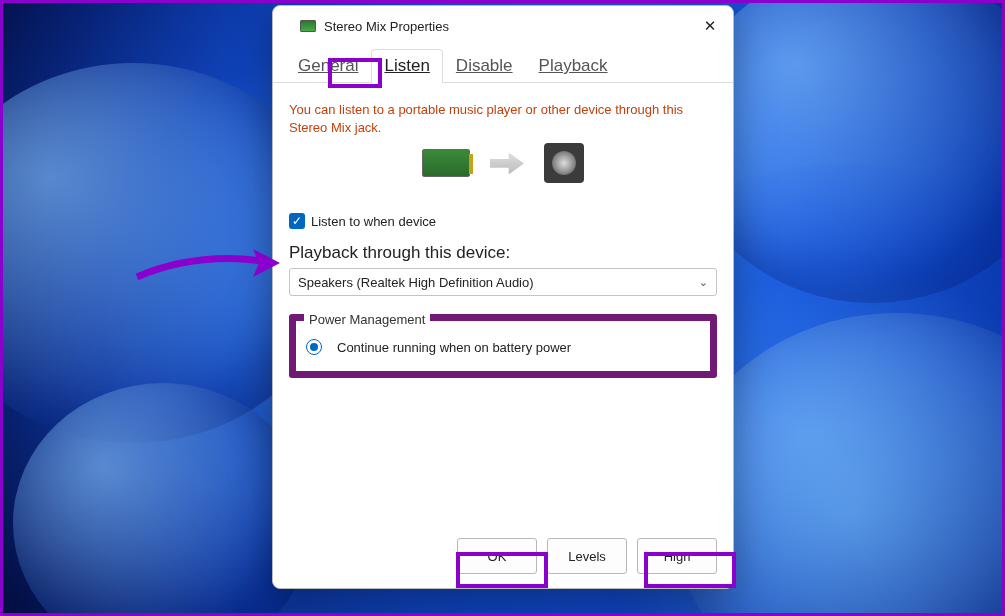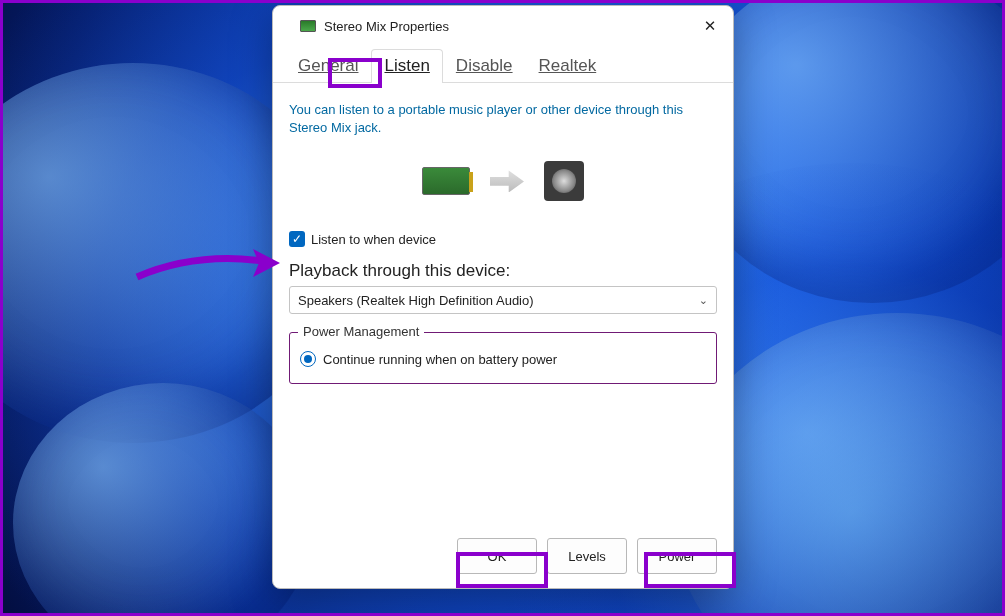--- a/index.html
+++ b/index.html
@@ -186,7 +186,7 @@
     <div class="tab">General</div>
     <div class="tab active">Listen</div>
     <div class="tab">Disable</div>
-    <div class="tab">Realtek</div>
+    <div class="tab">Playback</div>
   </div>
 
   <div class="content">

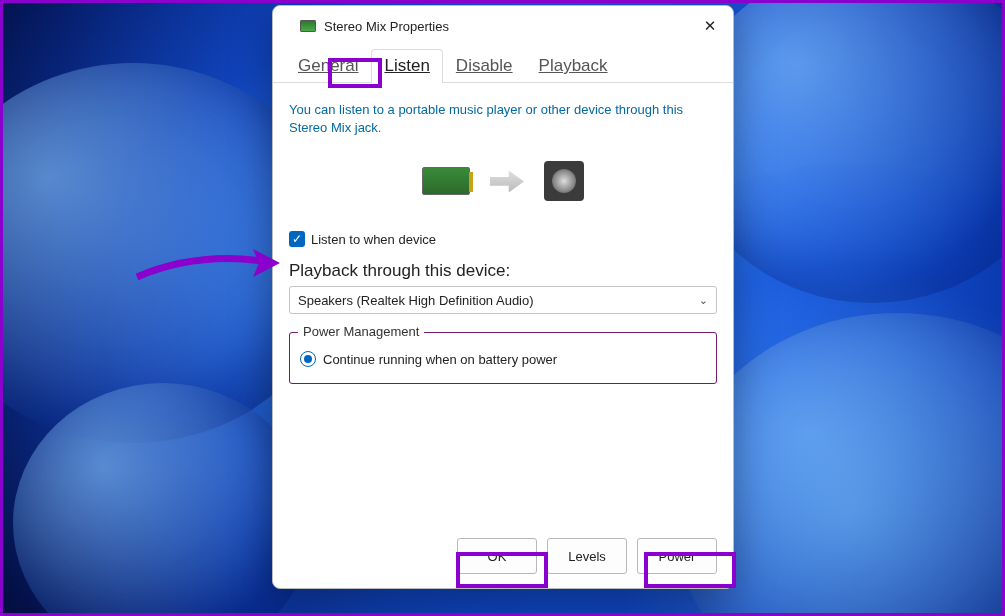--- a/index.html
+++ b/index.html
@@ -87,7 +87,7 @@
   flex: 1; padding: 18px 16px 10px 16px;
   display: flex; flex-direction: column;
 }
-.desc { font-size: 13px; color: #0369a1; line-height: 1.4; margin-bottom: 18px; }
+.desc { font-size: 13px; color: #c2410c; line-height: 1.4; }
 
 .icons-row {
   display: flex; align-items: center; justify-content: center; gap: 20px;

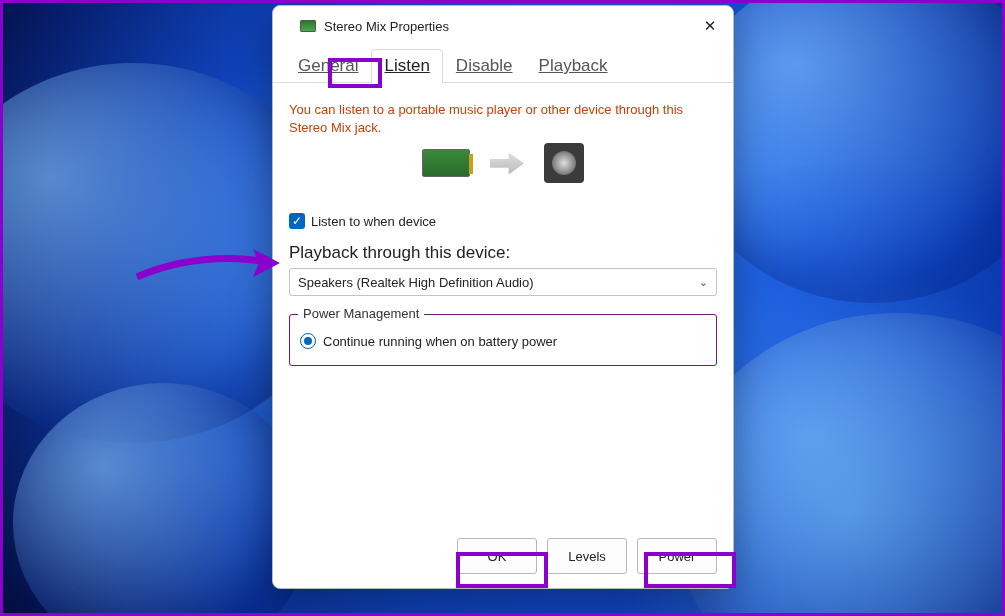--- a/index.html
+++ b/index.html
@@ -129,7 +129,7 @@
 .chev { font-size: 11px; color: #555; }
 
 .fieldset {
-  border: 1px solid #701a75; border-radius: 3px;
+  border: 7px solid #701a75; border-radius: 3px;
   padding: 14px 10px 12px 10px; position: relative; margin-bottom: 10px;
 }
 .legend {

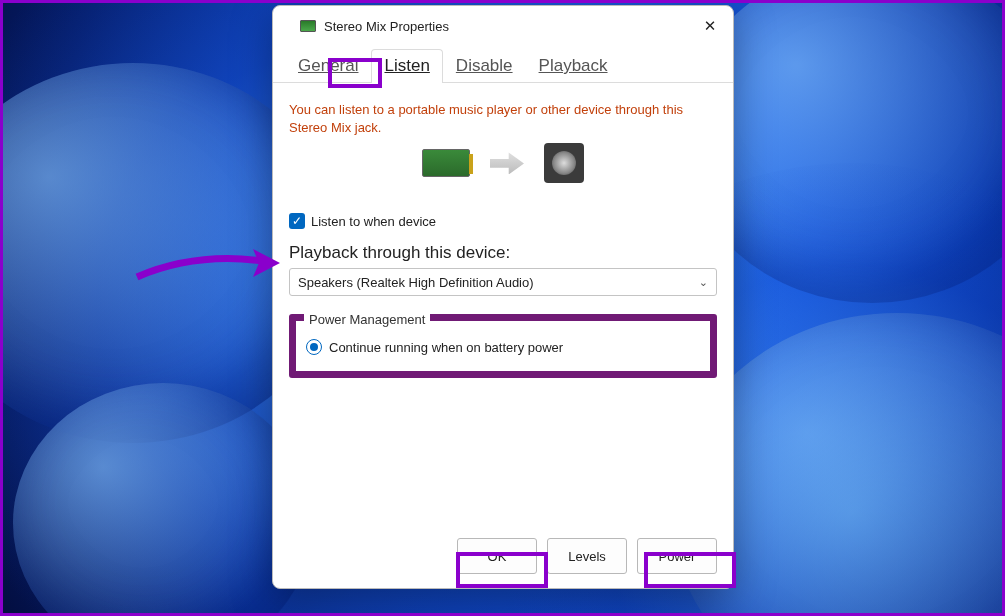--- a/index.html
+++ b/index.html
@@ -136,7 +136,7 @@
   position: absolute; top: -9px; left: 8px; background: #fff; padding: 0 5px;
   font-size: 13px; color: #333;
 }
-.radiorow { display: flex; align-items: center; gap: 7px; margin: 4px 0; }
+.radiorow { display: flex; align-items: center; gap: 15px; margin: 4px 0; }
 .radio {
   width: 16px; height: 16px; border-radius: 50%; border: 1.5px solid #555;
   display: flex; align-items: center; justify-content: center; background: #fff;

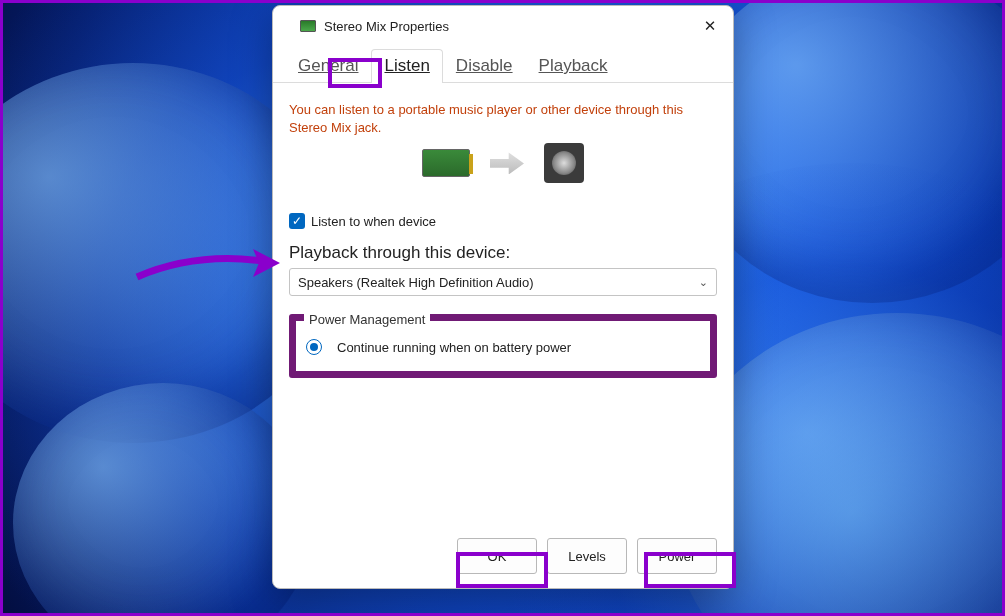--- a/index.html
+++ b/index.html
@@ -223,7 +223,7 @@
   <div class="footer">
     <div class="btn">OK</div>
     <div class="btn">Levels</div>
-    <div class="btn">Power</div>
+    <div class="btn">High</div>
   </div>
 </div>
 

